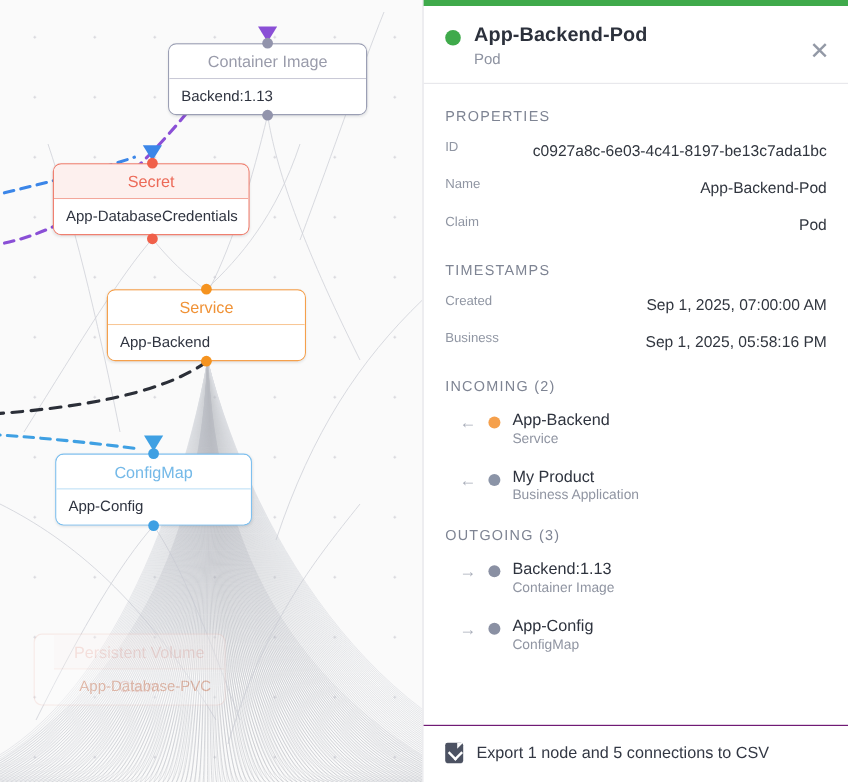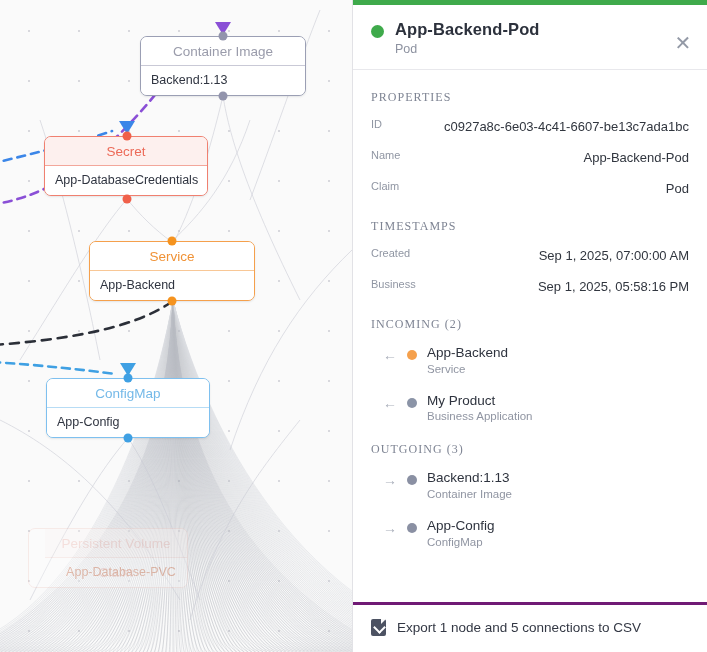--- a/index.html
+++ b/index.html
@@ -127,7 +127,6 @@
     font-size: 12px; letter-spacing: 1.05px;
     color: #7e8493; text-transform: uppercase;
     margin: 20px 0 12px 0;
-    font-family: Liberation Serif, serif;
   }
   .prop-row {
     display: flex; justify-content: space-between;

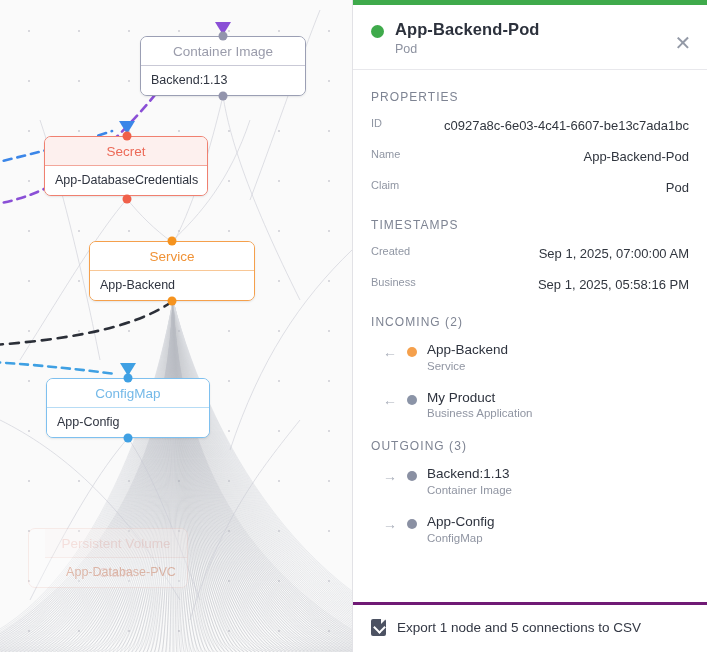--- a/index.html
+++ b/index.html
@@ -543,7 +543,7 @@
       <div id="properties-list">
           <div class="prop-row">
             <div class="prop-key">ID</div>
-            <div class="prop-val">c0927a8c-6e03-4c41-6607-be13c7ada1bc</div>
+            <div class="prop-val">c0927a8c-6e03-4c41-8197-be13c7ada1bc</div>
           </div>
           <div class="prop-row">
             <div class="prop-key">Name</div>

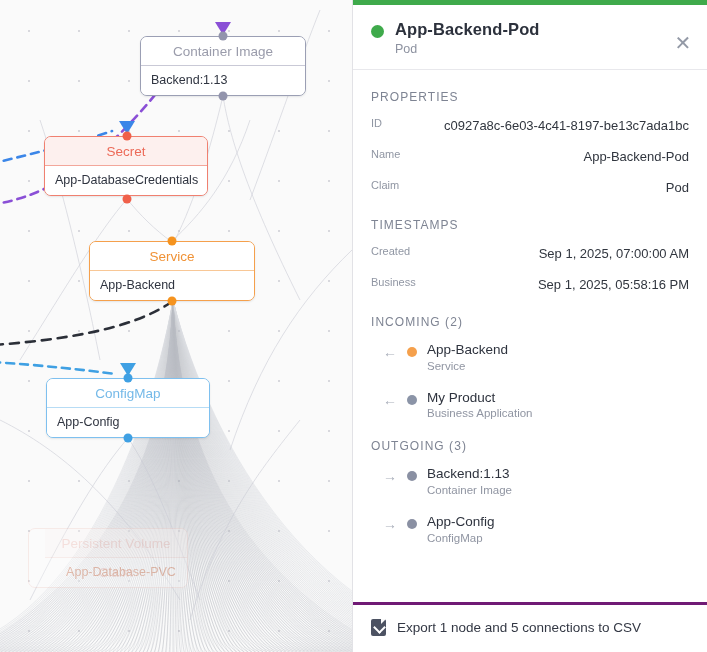--- a/index.html
+++ b/index.html
@@ -161,7 +161,7 @@
 
   #panel-footer {
     flex: 0 0 auto;
-    border-top: 3px solid #701a75;
+    border-top: 1px solid #701a75;
     padding: 14px 18px 16px 18px;
     display: flex; align-items: center; gap: 11px;
     background: #ffffff;

